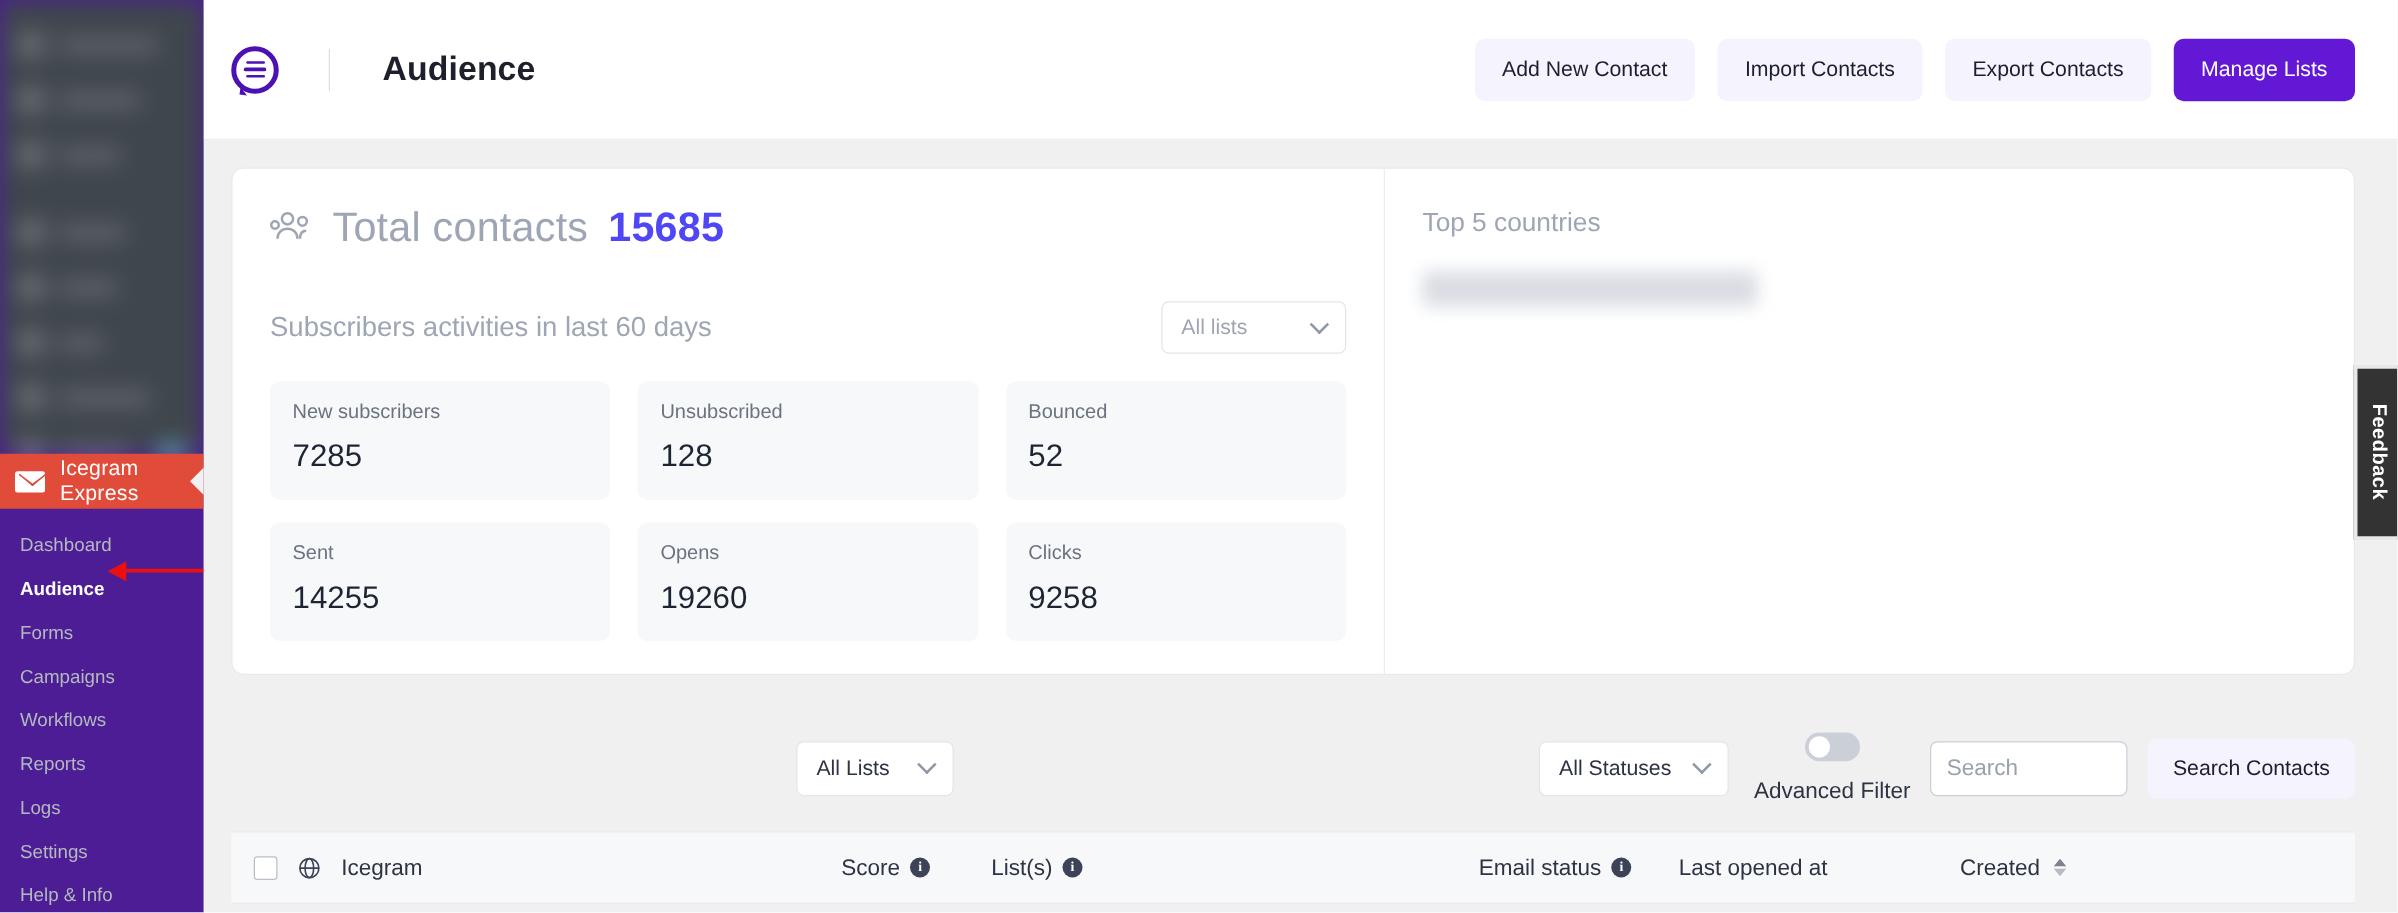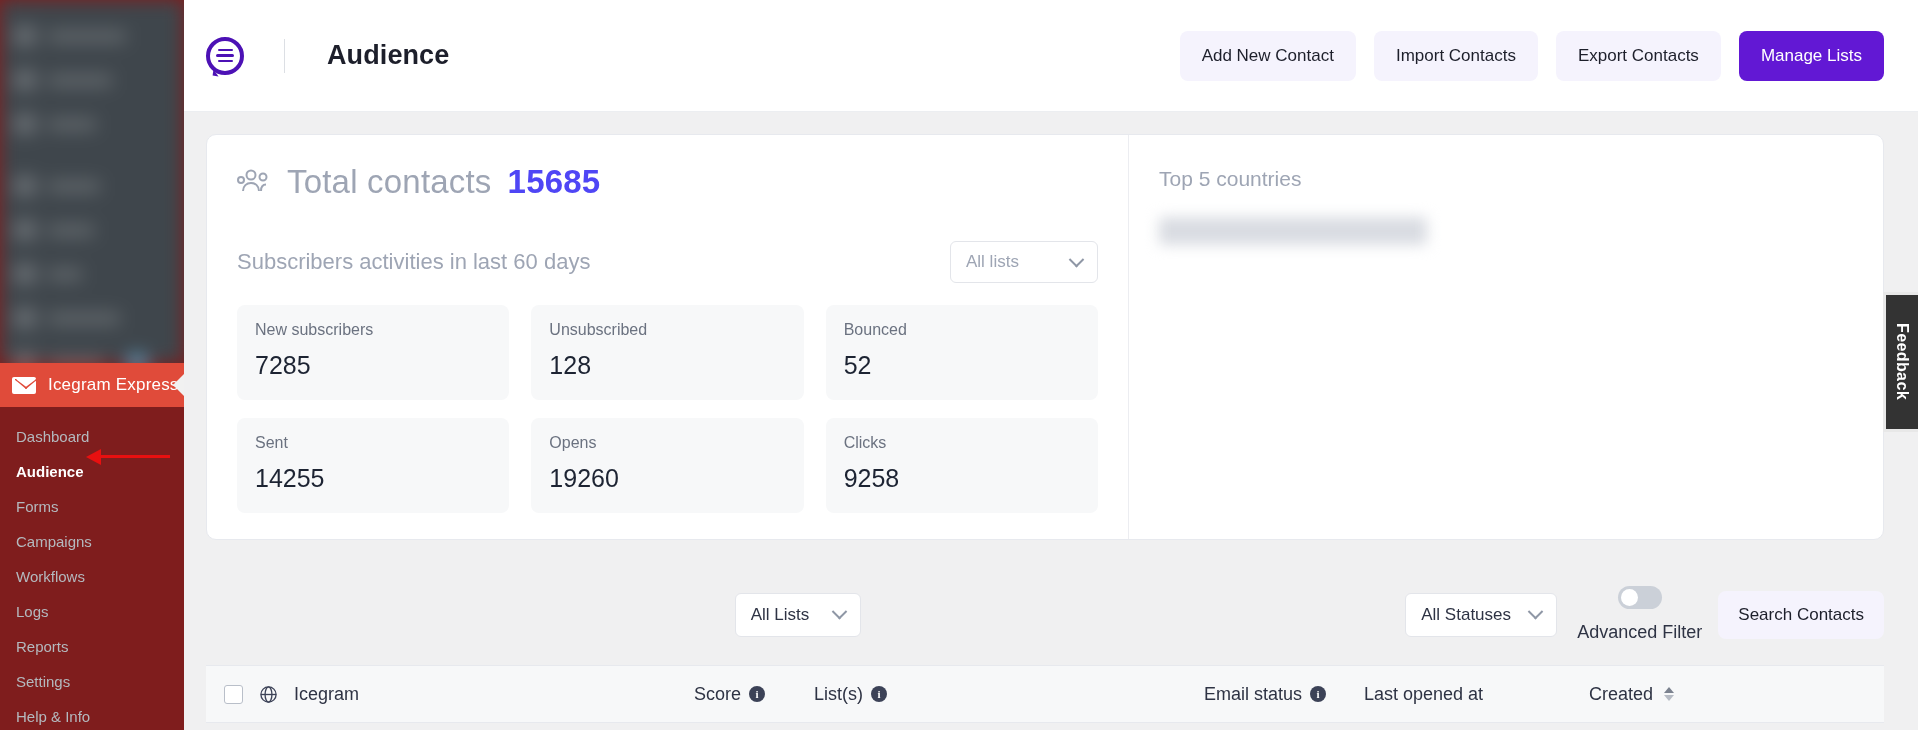--- a/index.html
+++ b/index.html
@@ -13,8 +13,8 @@
 
   
   .sidebar {
-    width: 184px; height: 730px;
-    background: #7f1d1d;
+    width: 163px; height: 730px;
+    background: #4c1d95;
     position: relative; flex: none;
     overflow: hidden;
   }

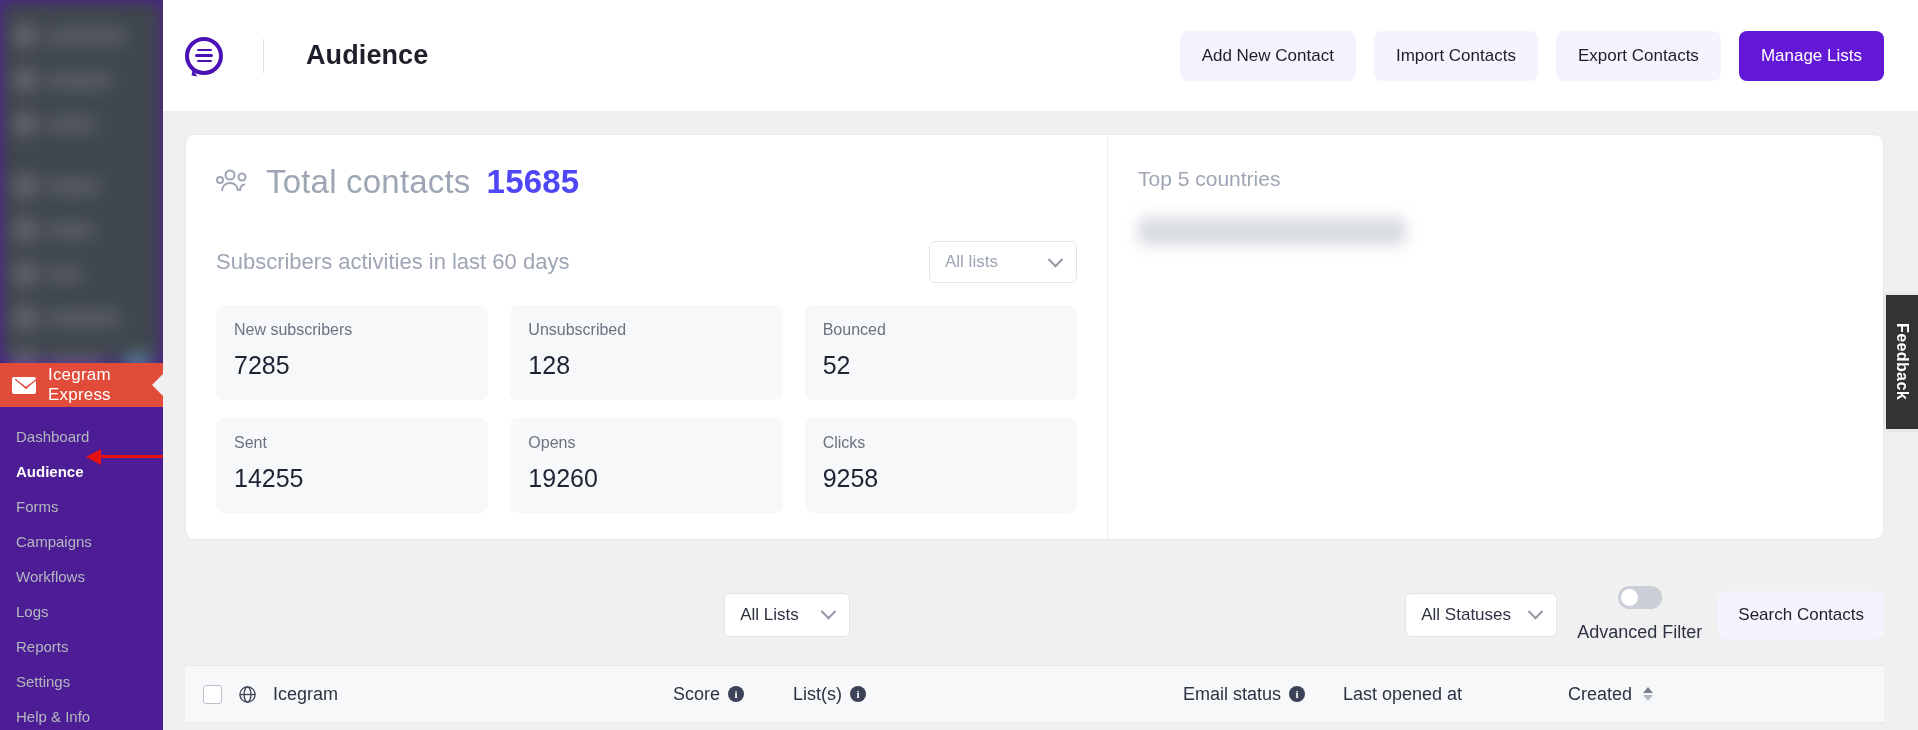--- a/index.html
+++ b/index.html
@@ -417,6 +417,7 @@
             </div>
           <span class="toggle-label">Advanced Filter</span>
         </div>
+        <input class="search-input" type="text" placeholder="Search" style="">
         <button class="btn search">Search Contacts</button>
       </div>
 

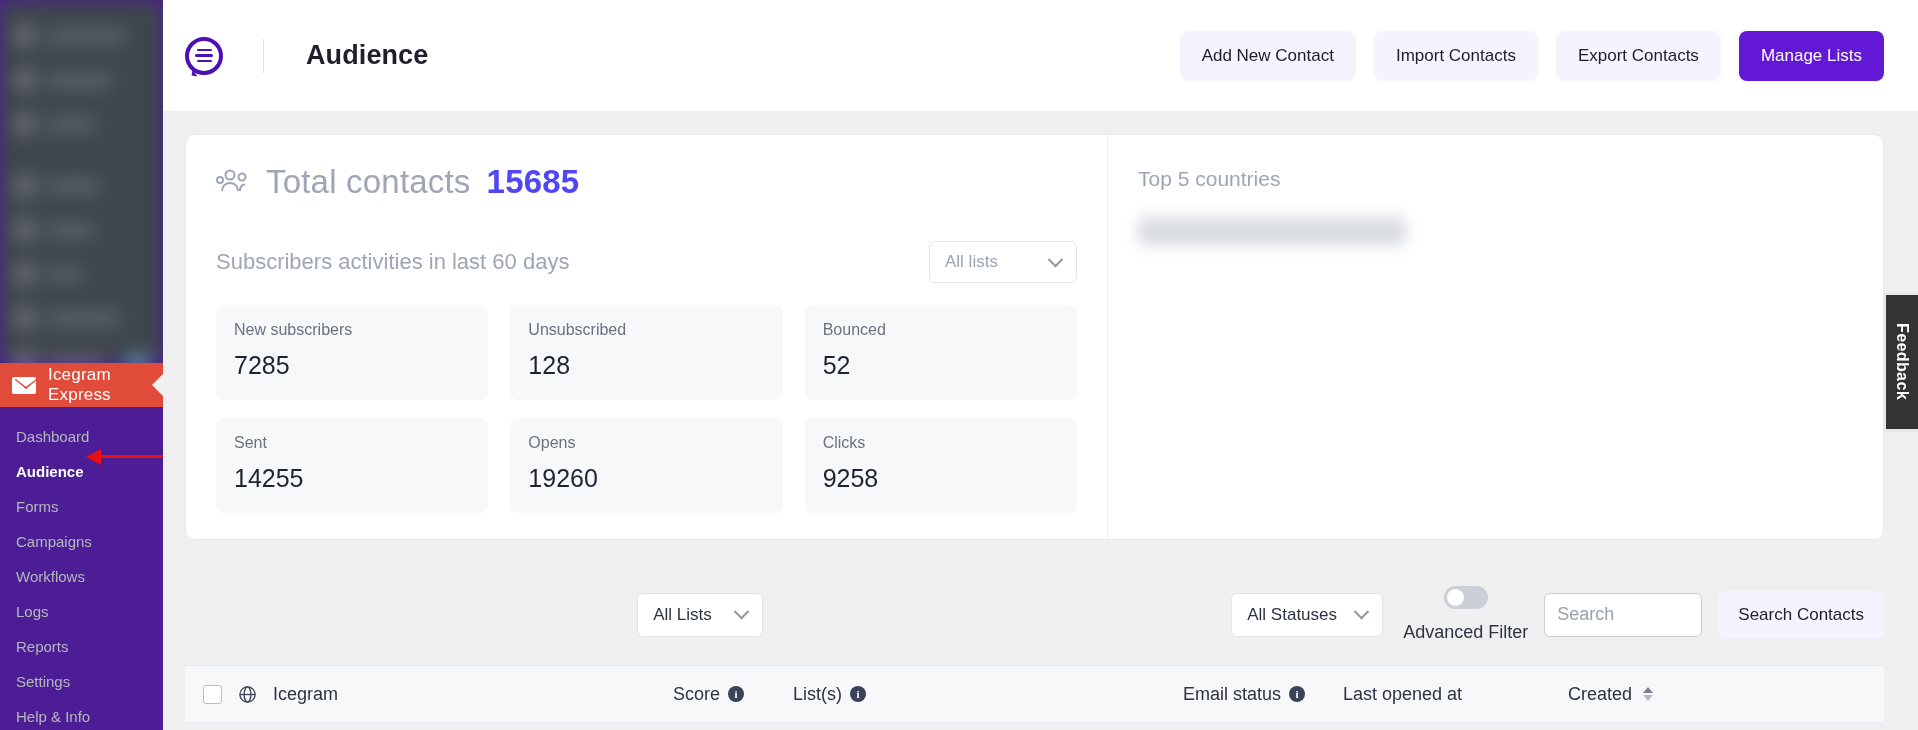--- a/index.html
+++ b/index.html
@@ -310,8 +310,8 @@
       <a class="ig-menu-item">Forms</a>
       <a class="ig-menu-item">Campaigns</a>
       <a class="ig-menu-item">Workflows</a>
+      <a class="ig-menu-item">Reports</a>
       <a class="ig-menu-item">Logs</a>
-      <a class="ig-menu-item">Reports</a>
       <a class="ig-menu-item">Settings</a>
       <a class="ig-menu-item">Help &amp; Info</a>
     </div>

